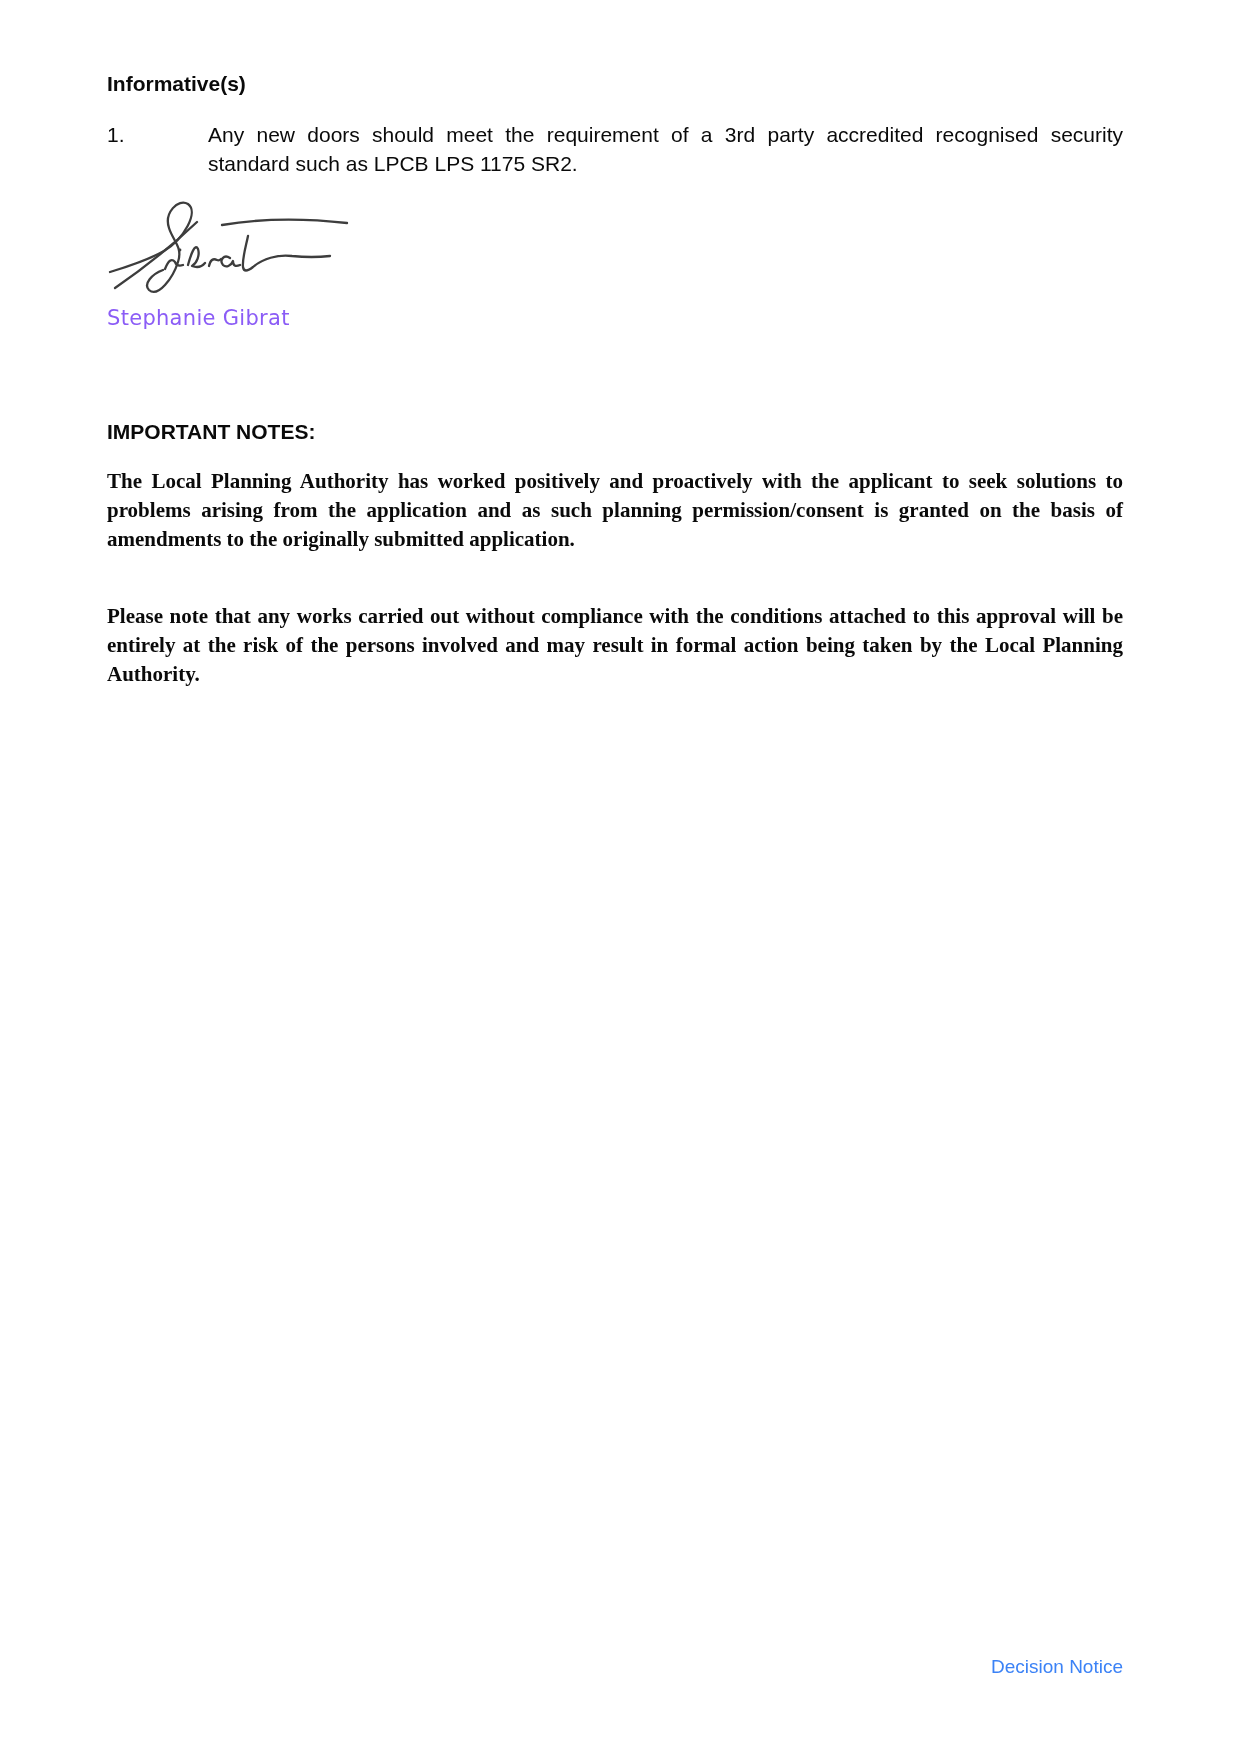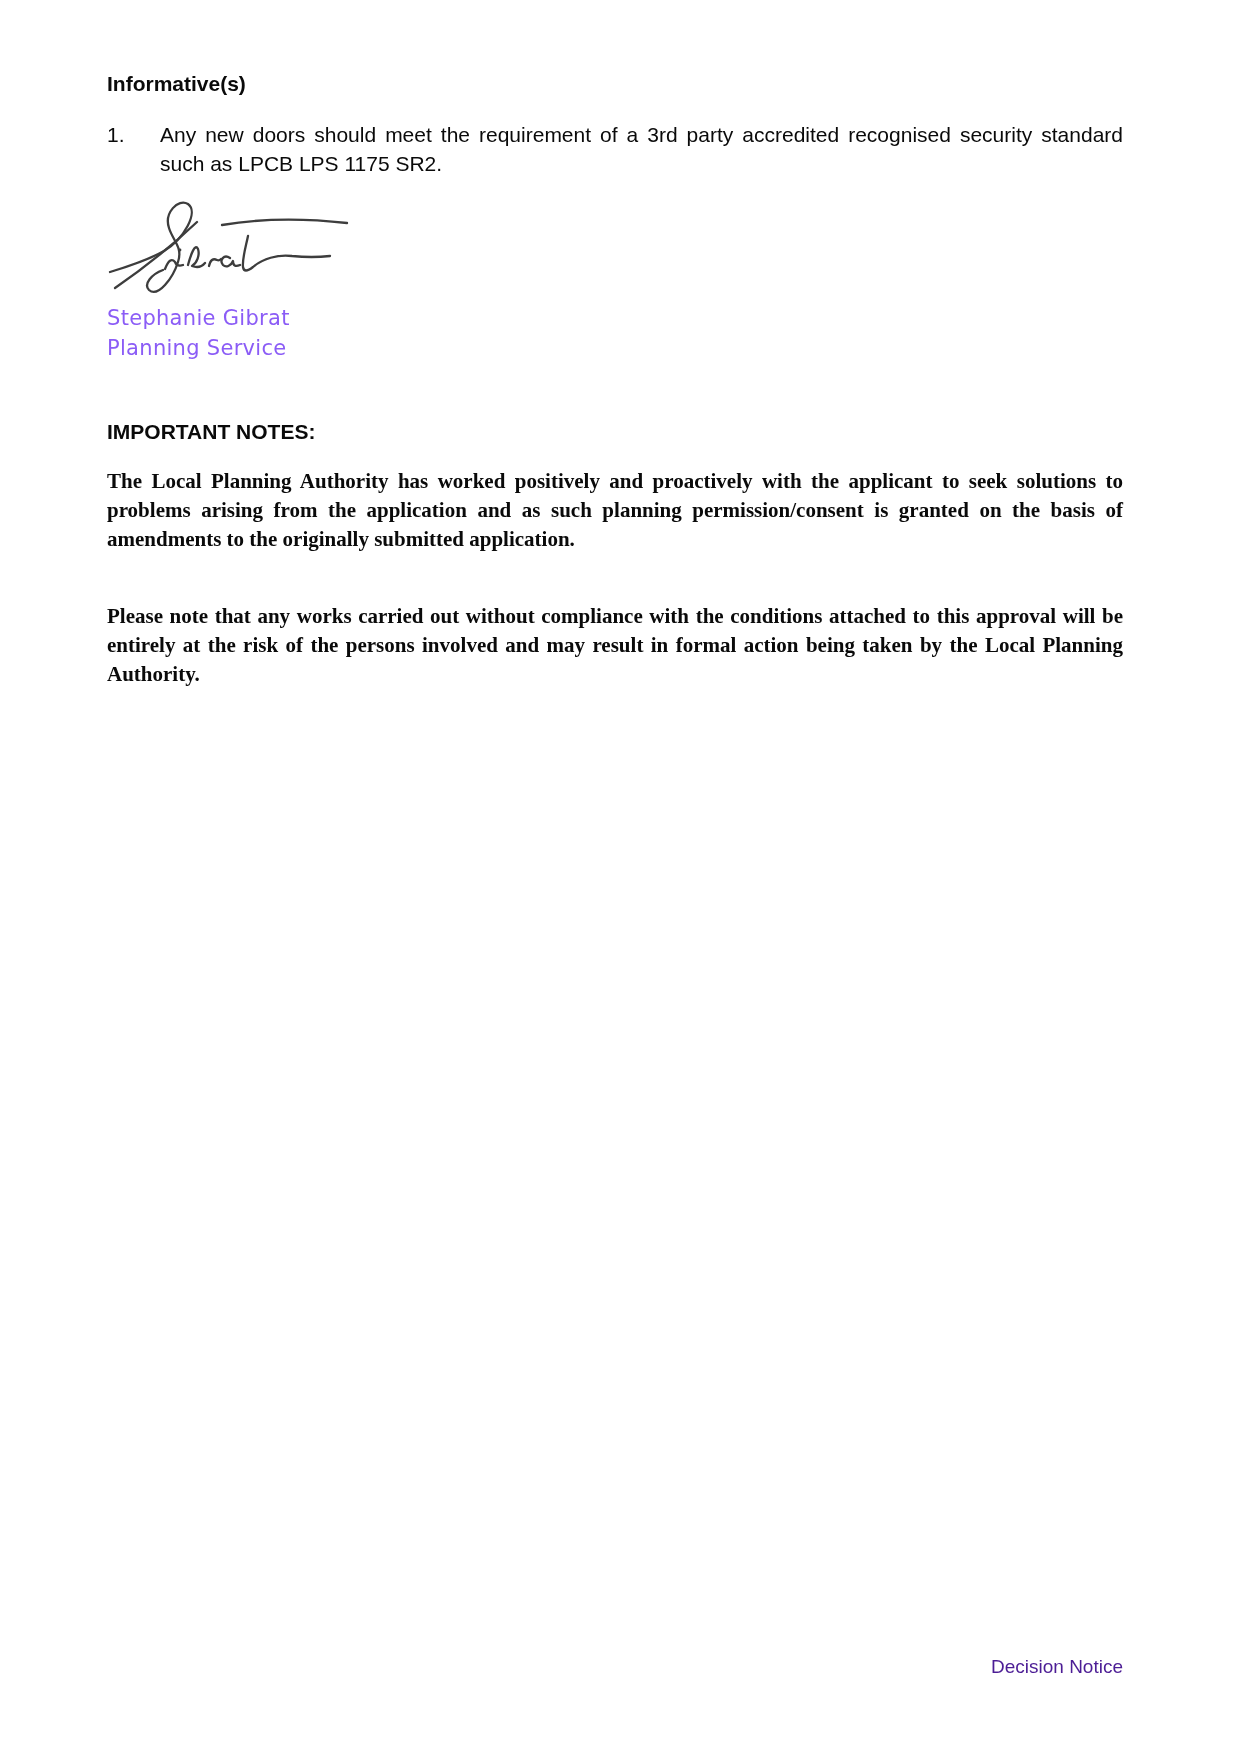--- a/index.html
+++ b/index.html
@@ -20,7 +20,7 @@
 
   .list-row { display: flex; align-items: flex-start; }
   .list-num { flex: 0 0 53px; }
-  .list-text { flex: 1 1 auto; text-align: justify; }
+  .list-text { flex: 1 1 auto; text-align: justify; margin-left: 48px; }
 
   .sig-block {
     font-family: "DejaVu Sans", sans-serif;

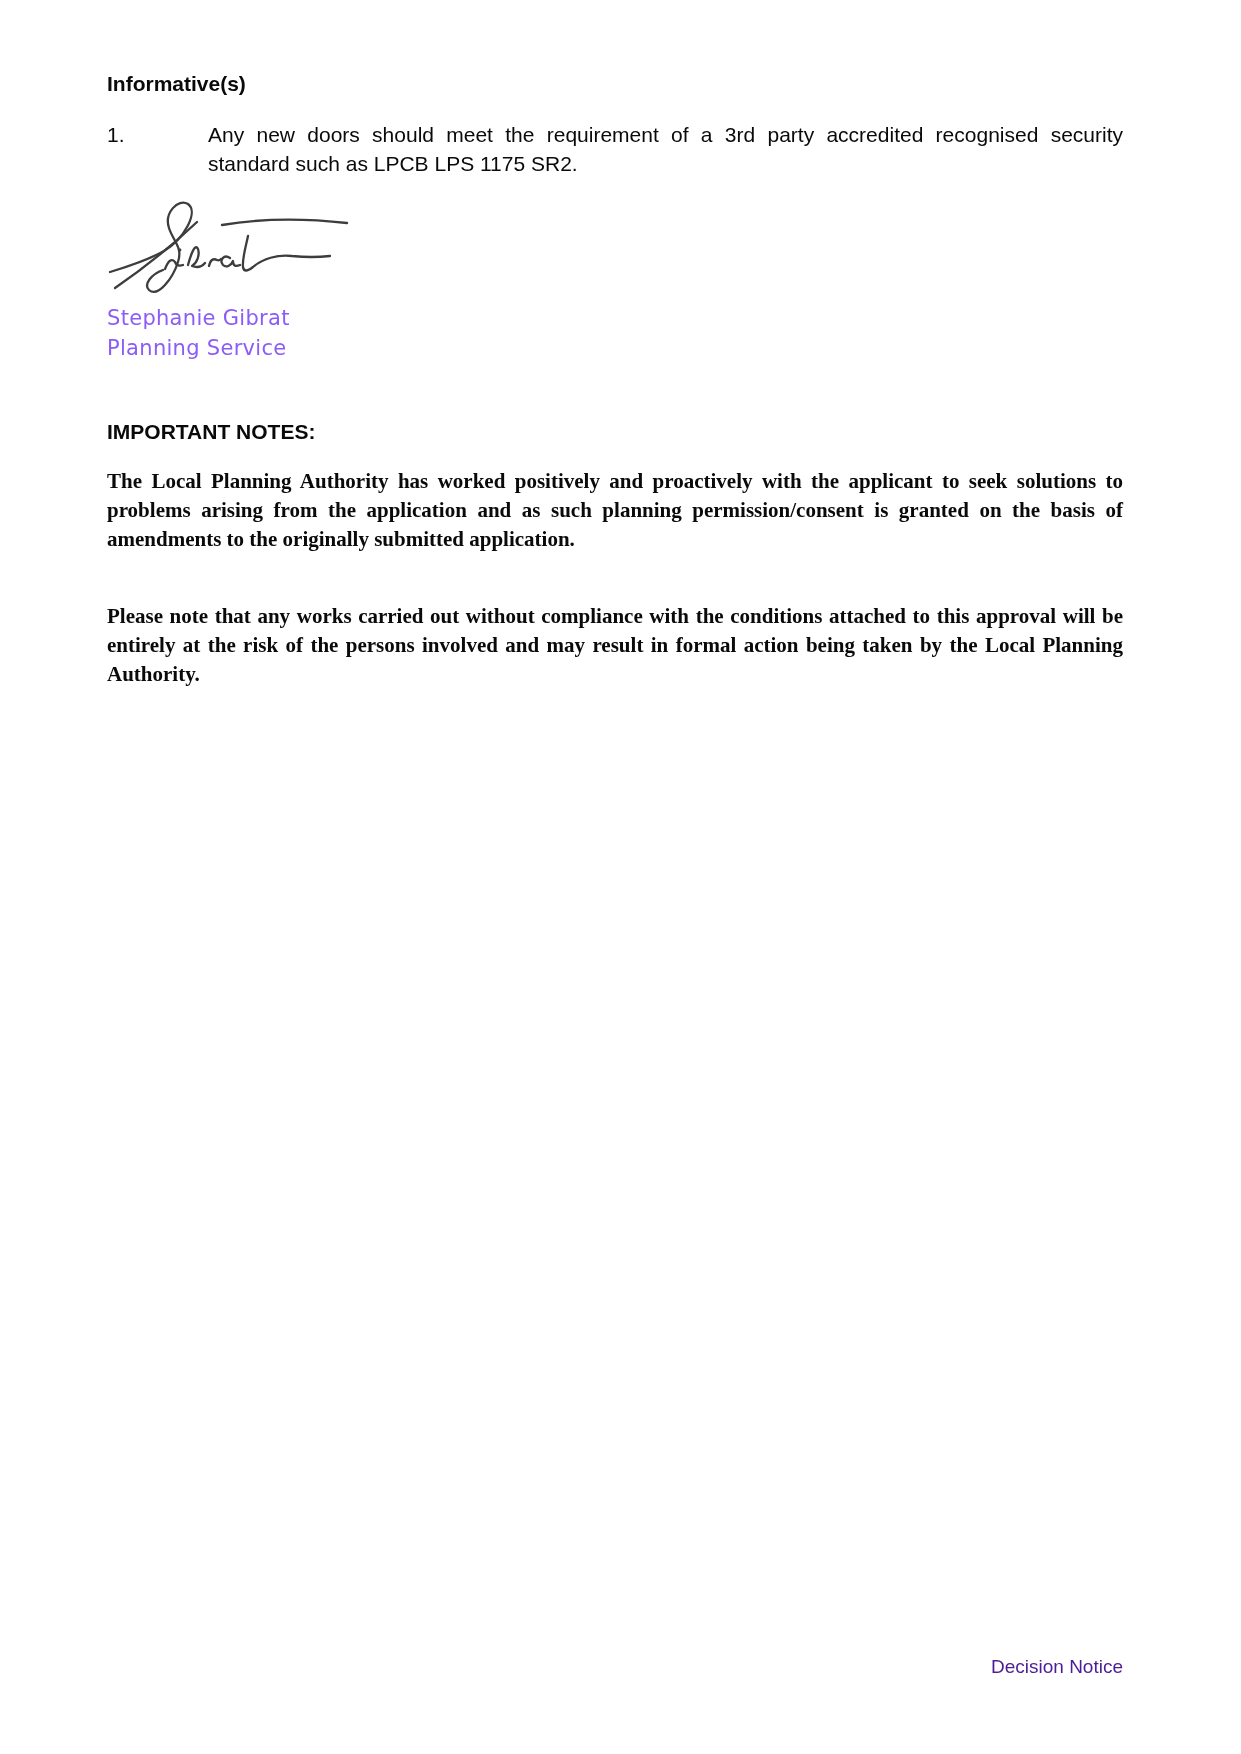--- a/index.html
+++ b/index.html
@@ -69,7 +69,6 @@
 
   <div class="abs sig-block" style="left:107px; top:303px; width:700px;">
     <div>Stephanie Gibrat</div>
-    <div>Planning Service</div>
   </div>
 
   <div class="abs heading" style="left:107px; top:417px; width:1016px;">IMPORTANT NOTES:</div>

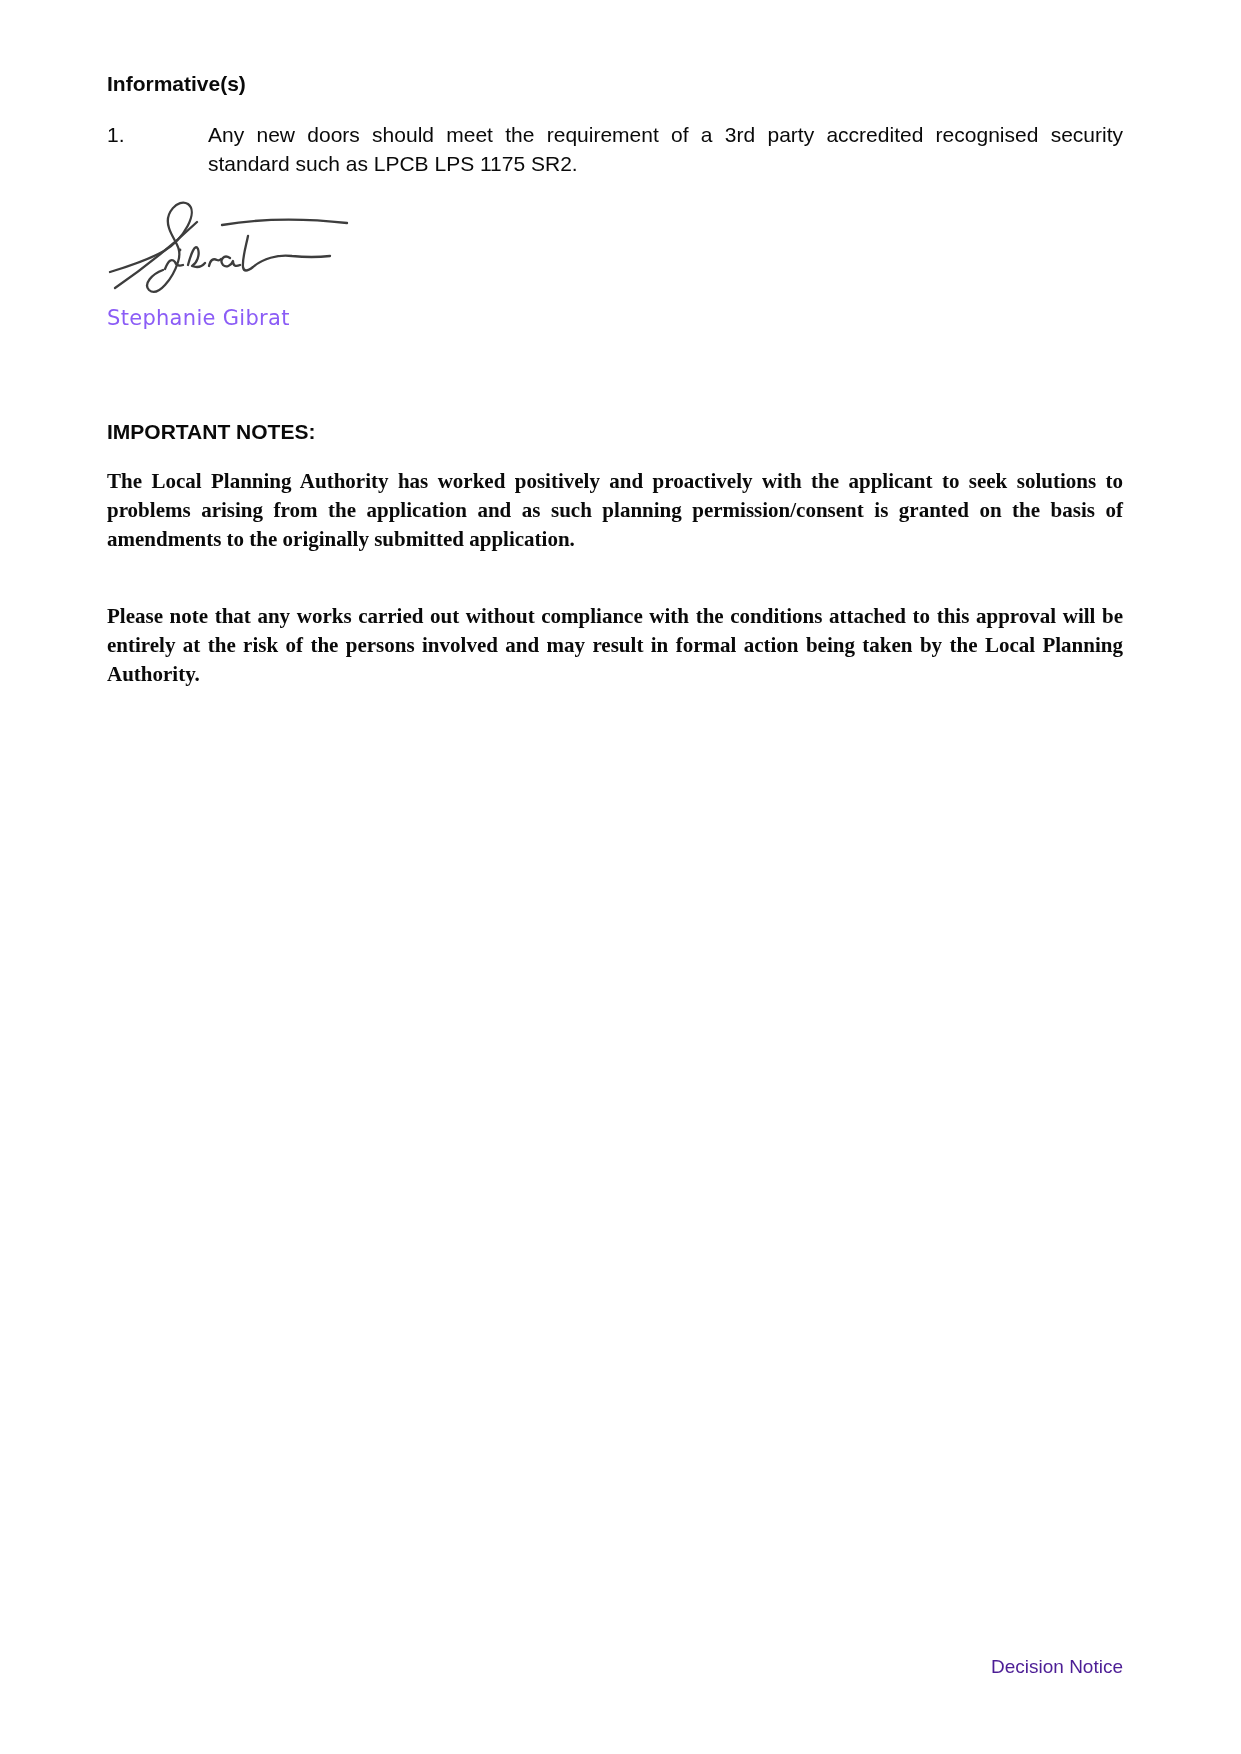--- a/index.html
+++ b/index.html
@@ -33,7 +33,7 @@
   .signature-svg .dot { fill: #3d3d3d; stroke: none; }
 
   .para { margin: 0; }
-  .footer-label { font-size: 19px; line-height: 24px; color: #4c1d95; }
+  .footer-label { font-size: 19px; line-height: 24px; color: #3b82f6; }
 </style>
 </head>
 <body>

